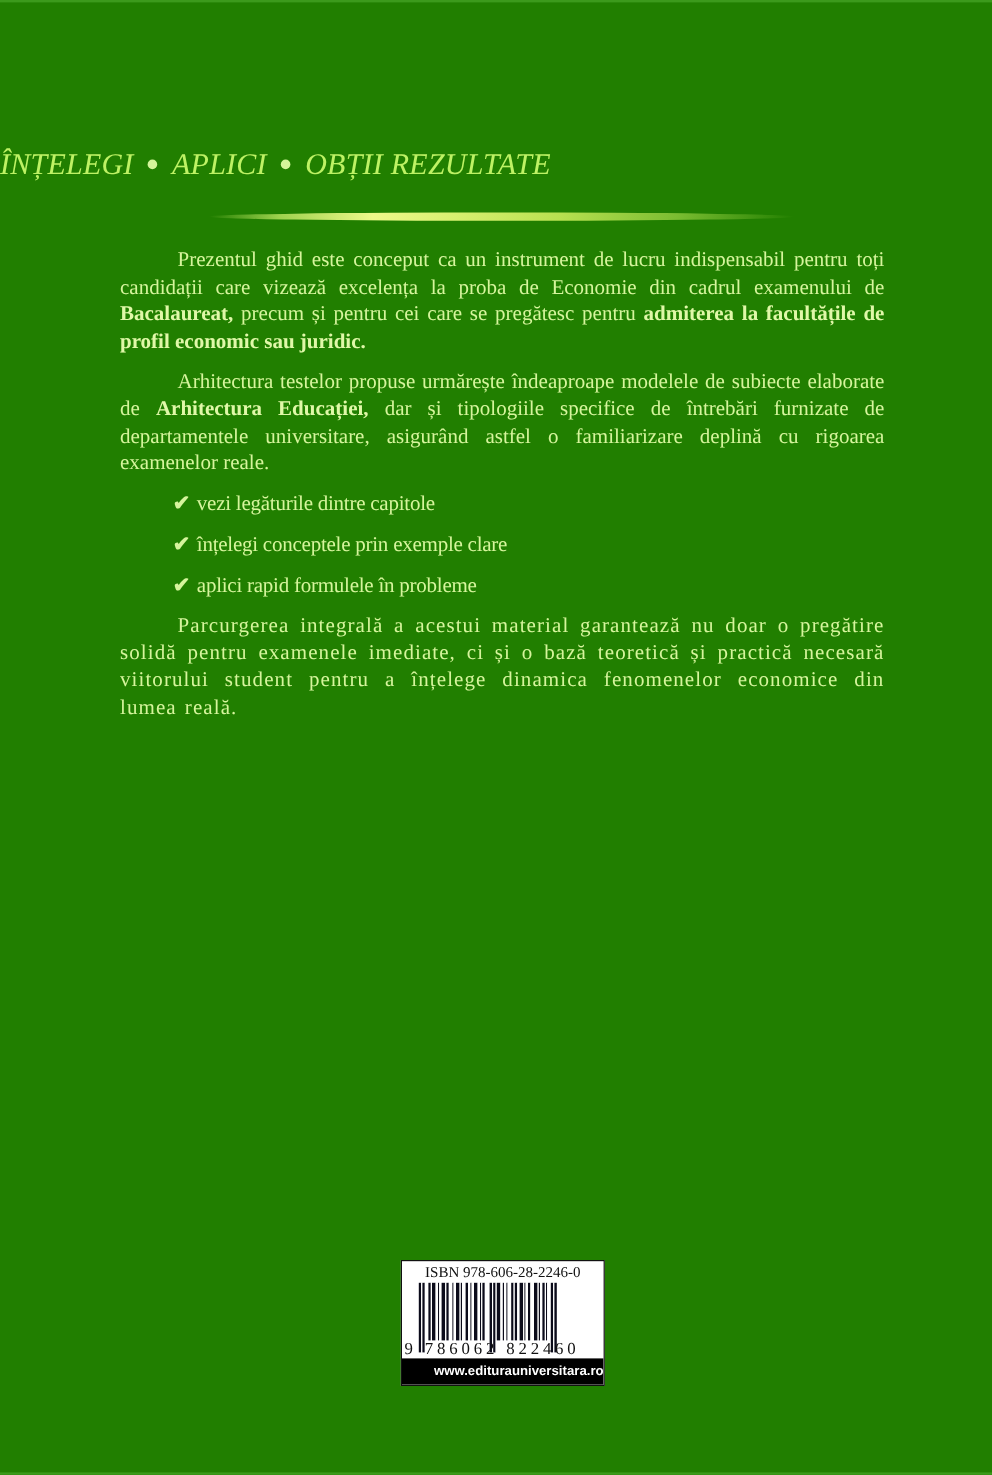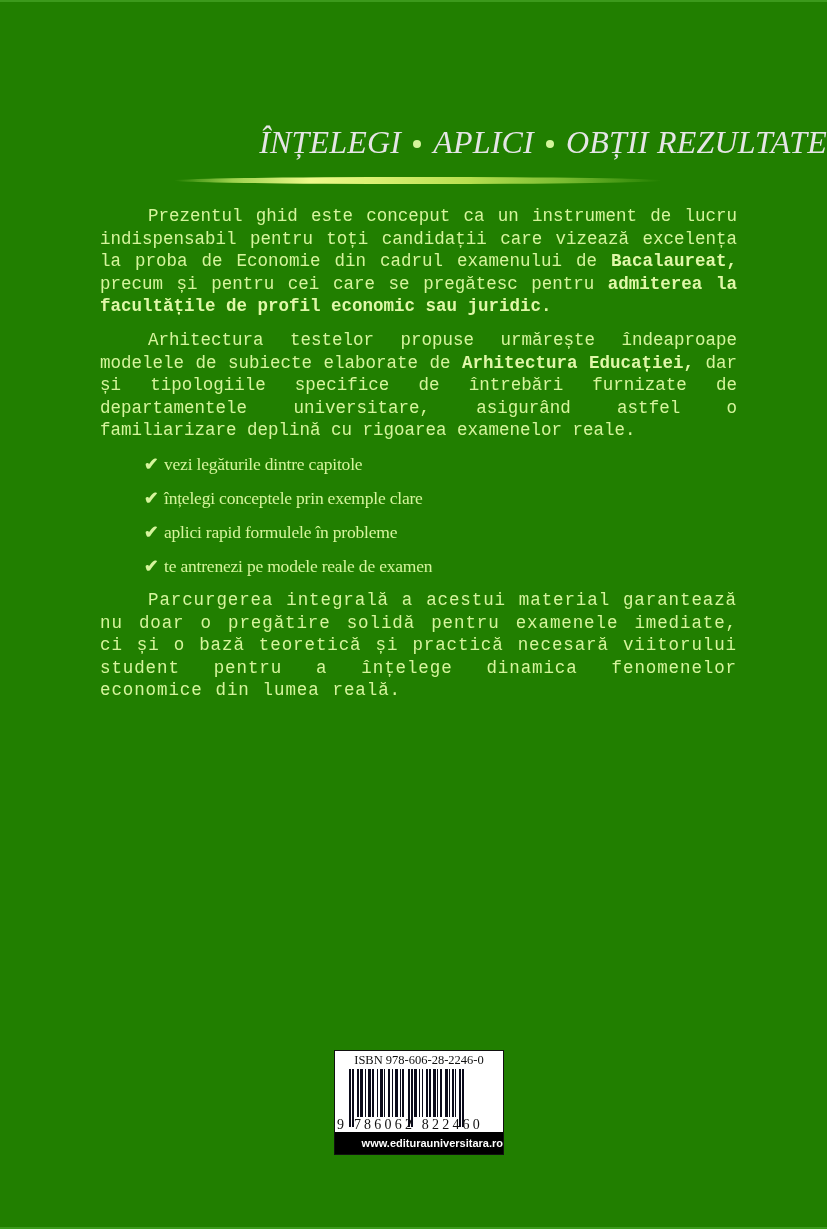--- a/index.html
+++ b/index.html
@@ -31,10 +31,10 @@
     left: 0;
     top: 124px;
     width: 827px;
-    text-align: right;
+    text-align: left;
     font-style: italic;
-    font-size: 32px;
-    color: #e5e5e5;
+    font-size: 25px;
+    color: #bef264;
     letter-spacing: 0.2px;
     white-space: nowrap;
   }

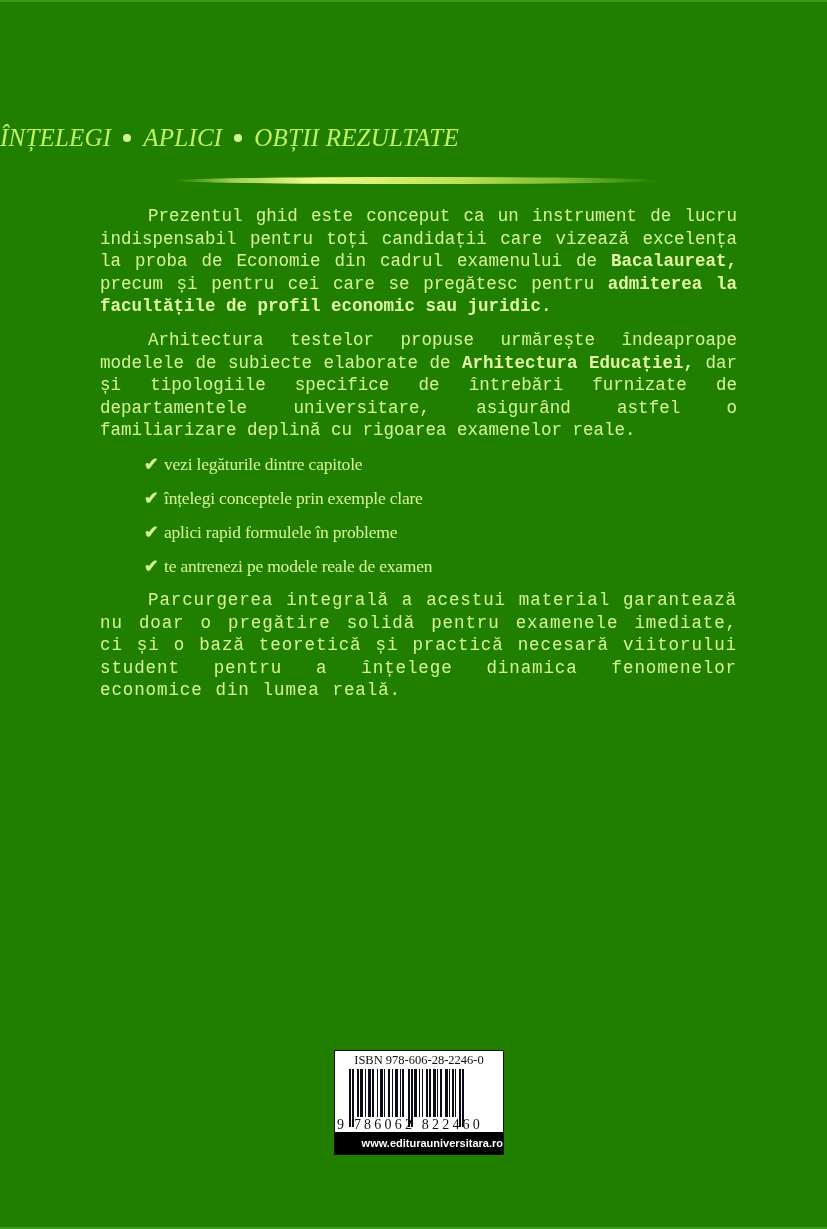--- a/index.html
+++ b/index.html
@@ -76,7 +76,6 @@
   .content p {
     margin: 0 0 11px 0;
     text-align: justify;
-    font-family: Liberation Mono, monospace;
   }
   .content p.indent {
     text-indent: 48px;

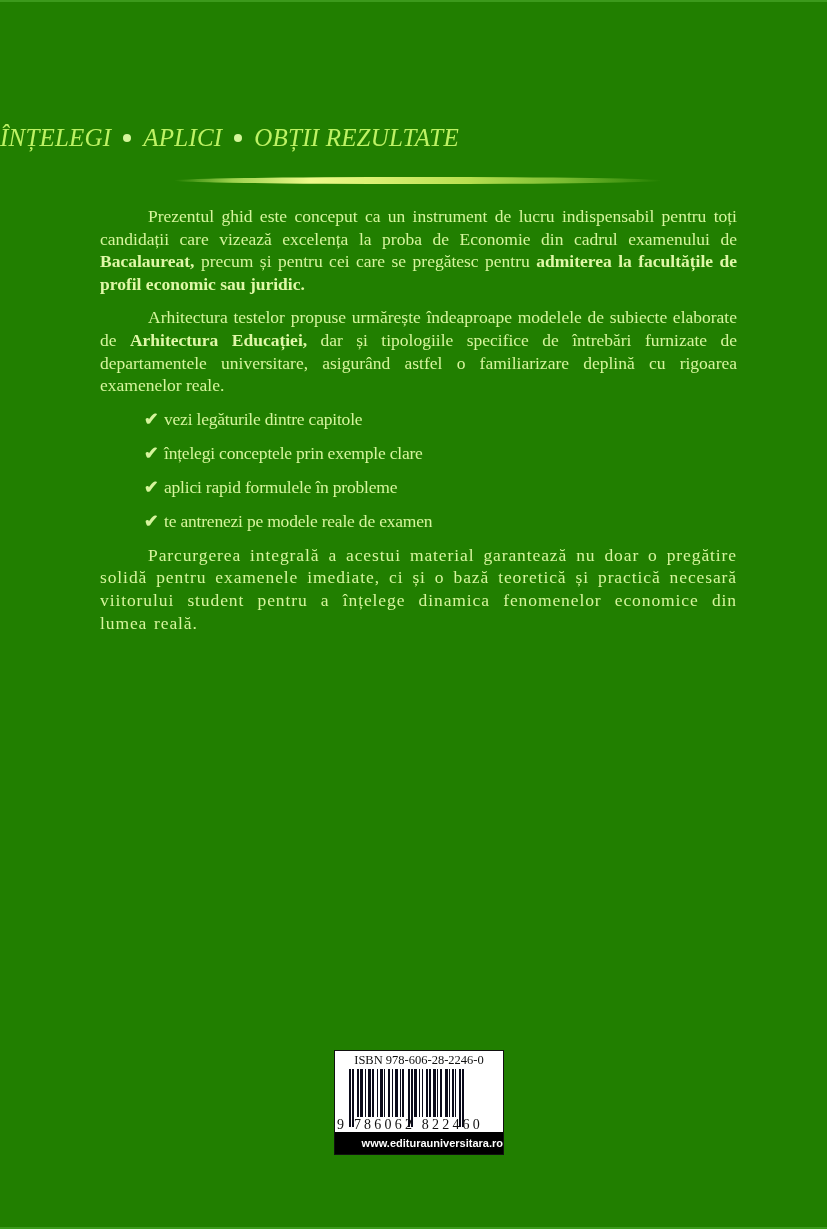--- a/index.html
+++ b/index.html
@@ -197,7 +197,6 @@
     <li><span class="check">✔</span><span>vezi legăturile dintre capitole</span></li>
     <li><span class="check">✔</span><span>înțelegi conceptele prin exemple clare</span></li>
     <li><span class="check">✔</span><span>aplici rapid formulele în probleme</span></li>
-    <li><span class="check">✔</span><span>te antrenezi pe modele reale de examen</span></li>
   </ul>
 
 

